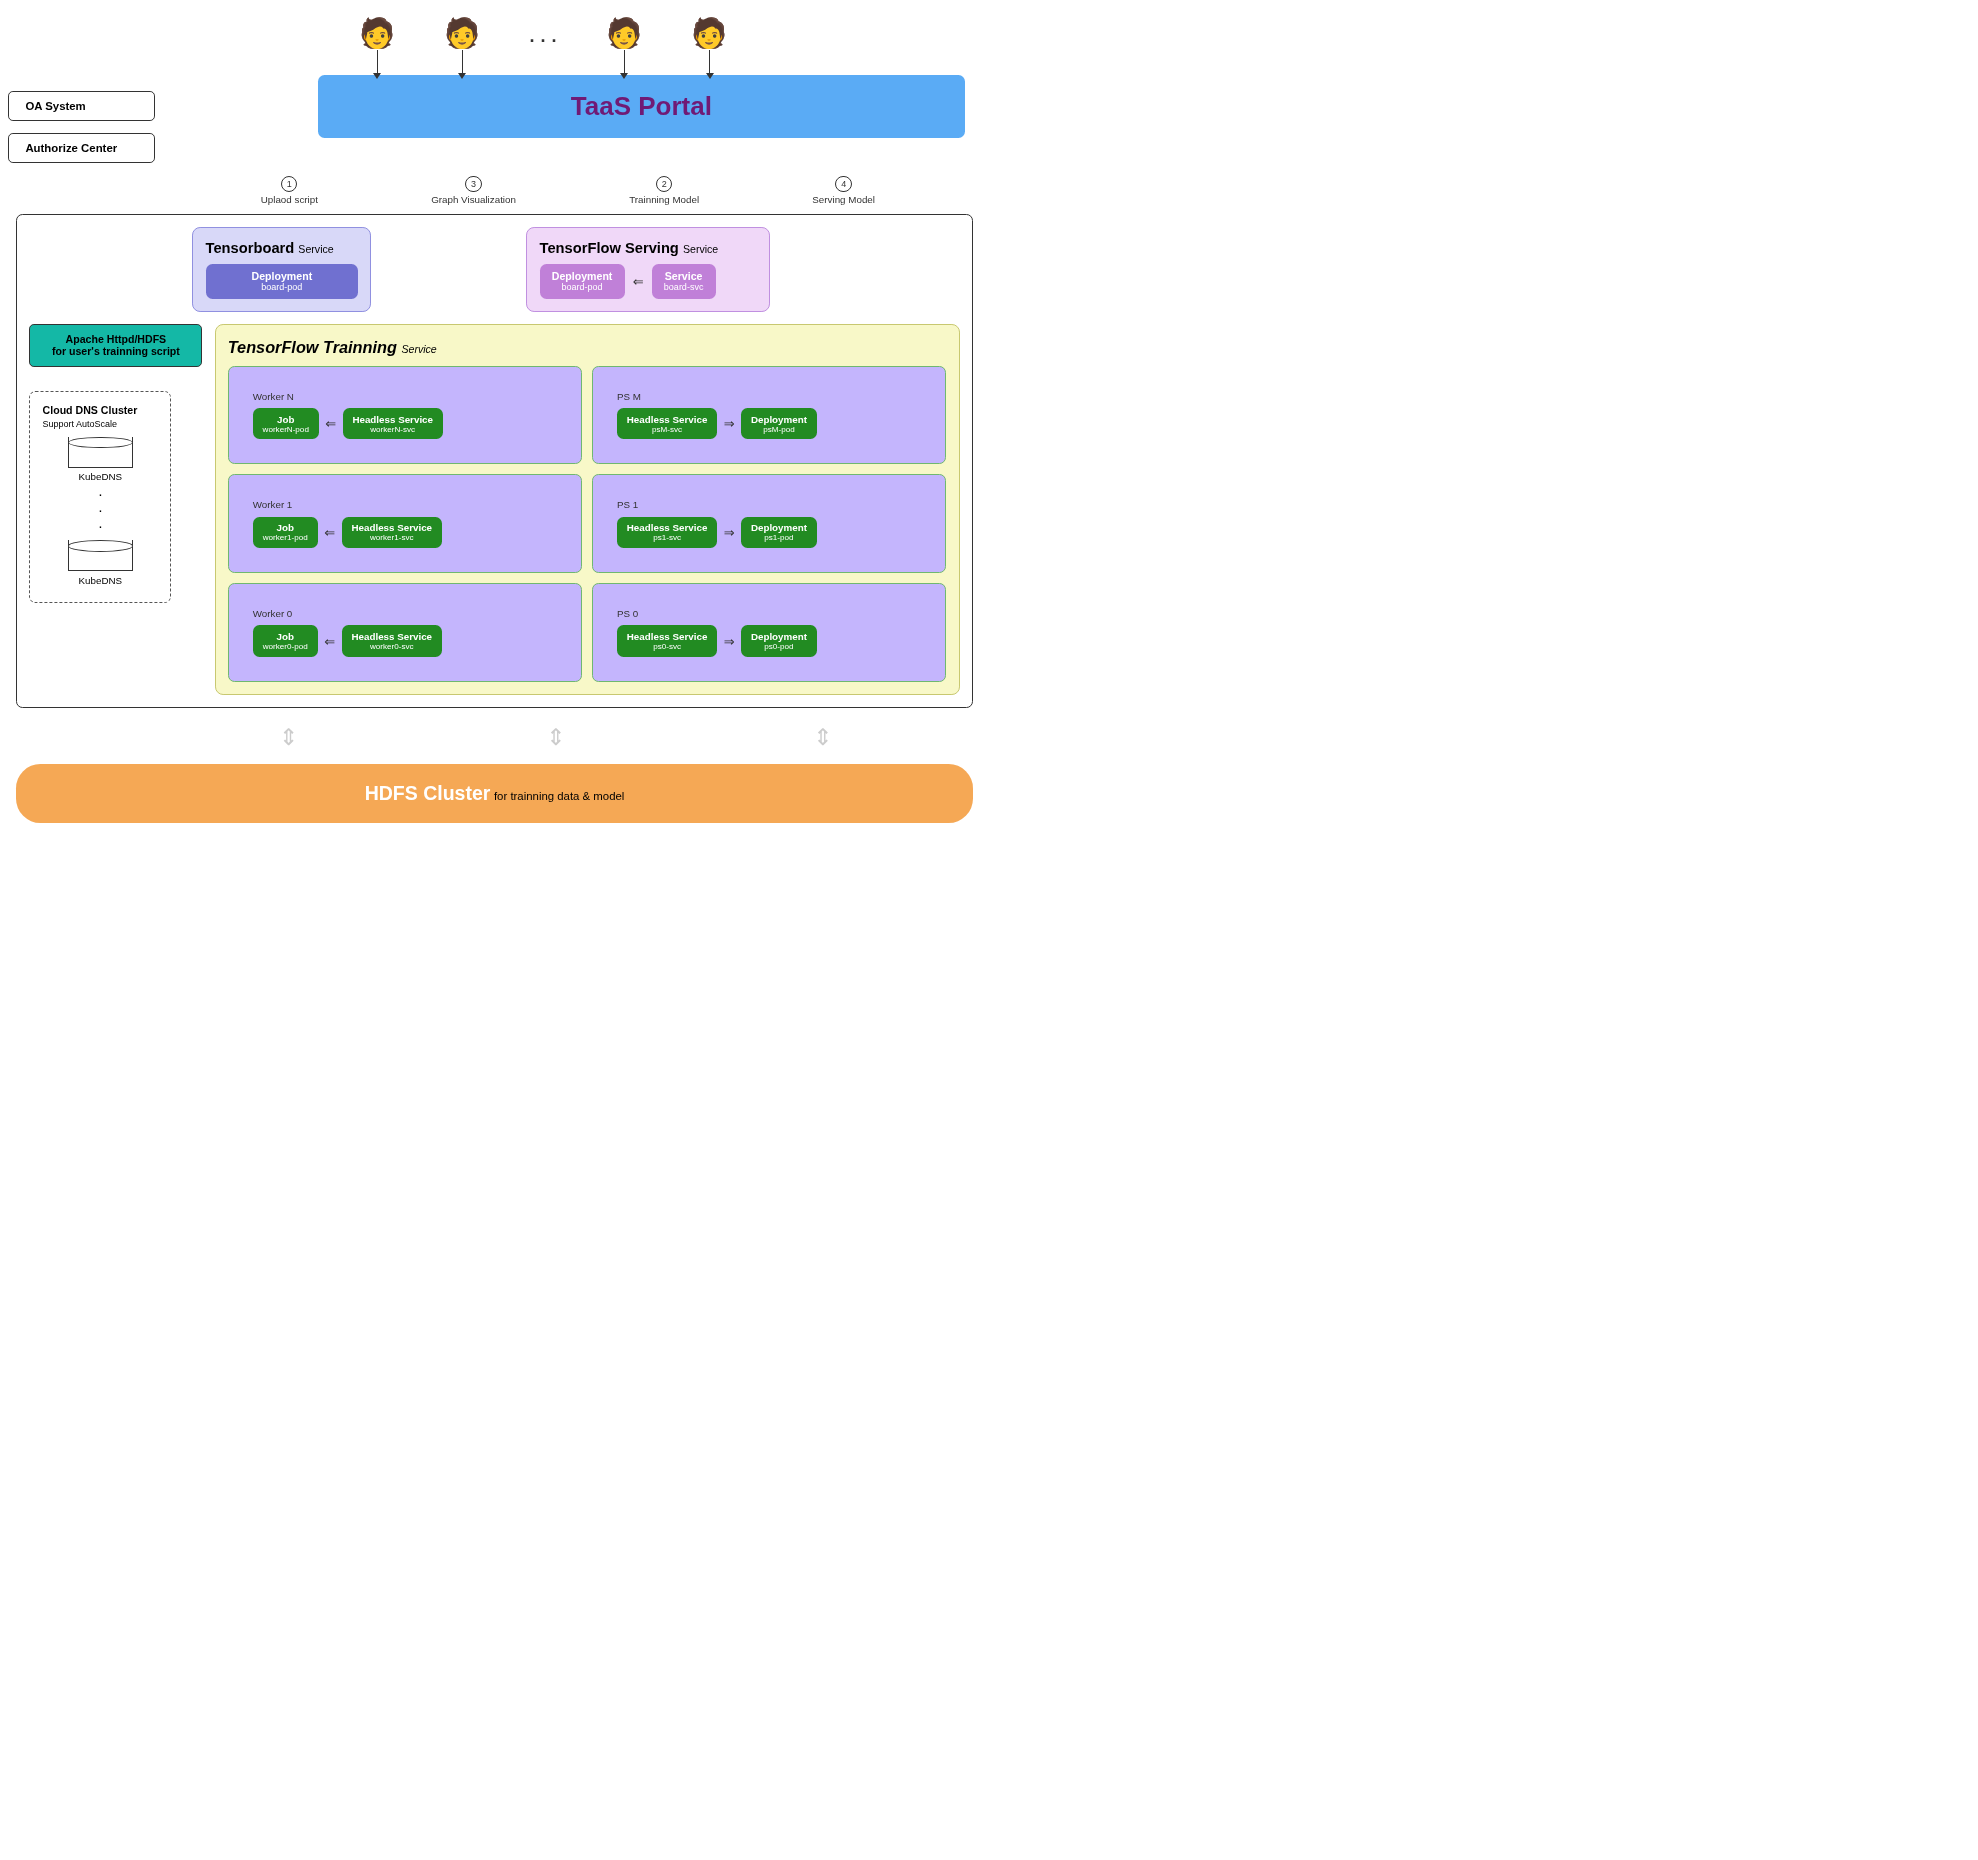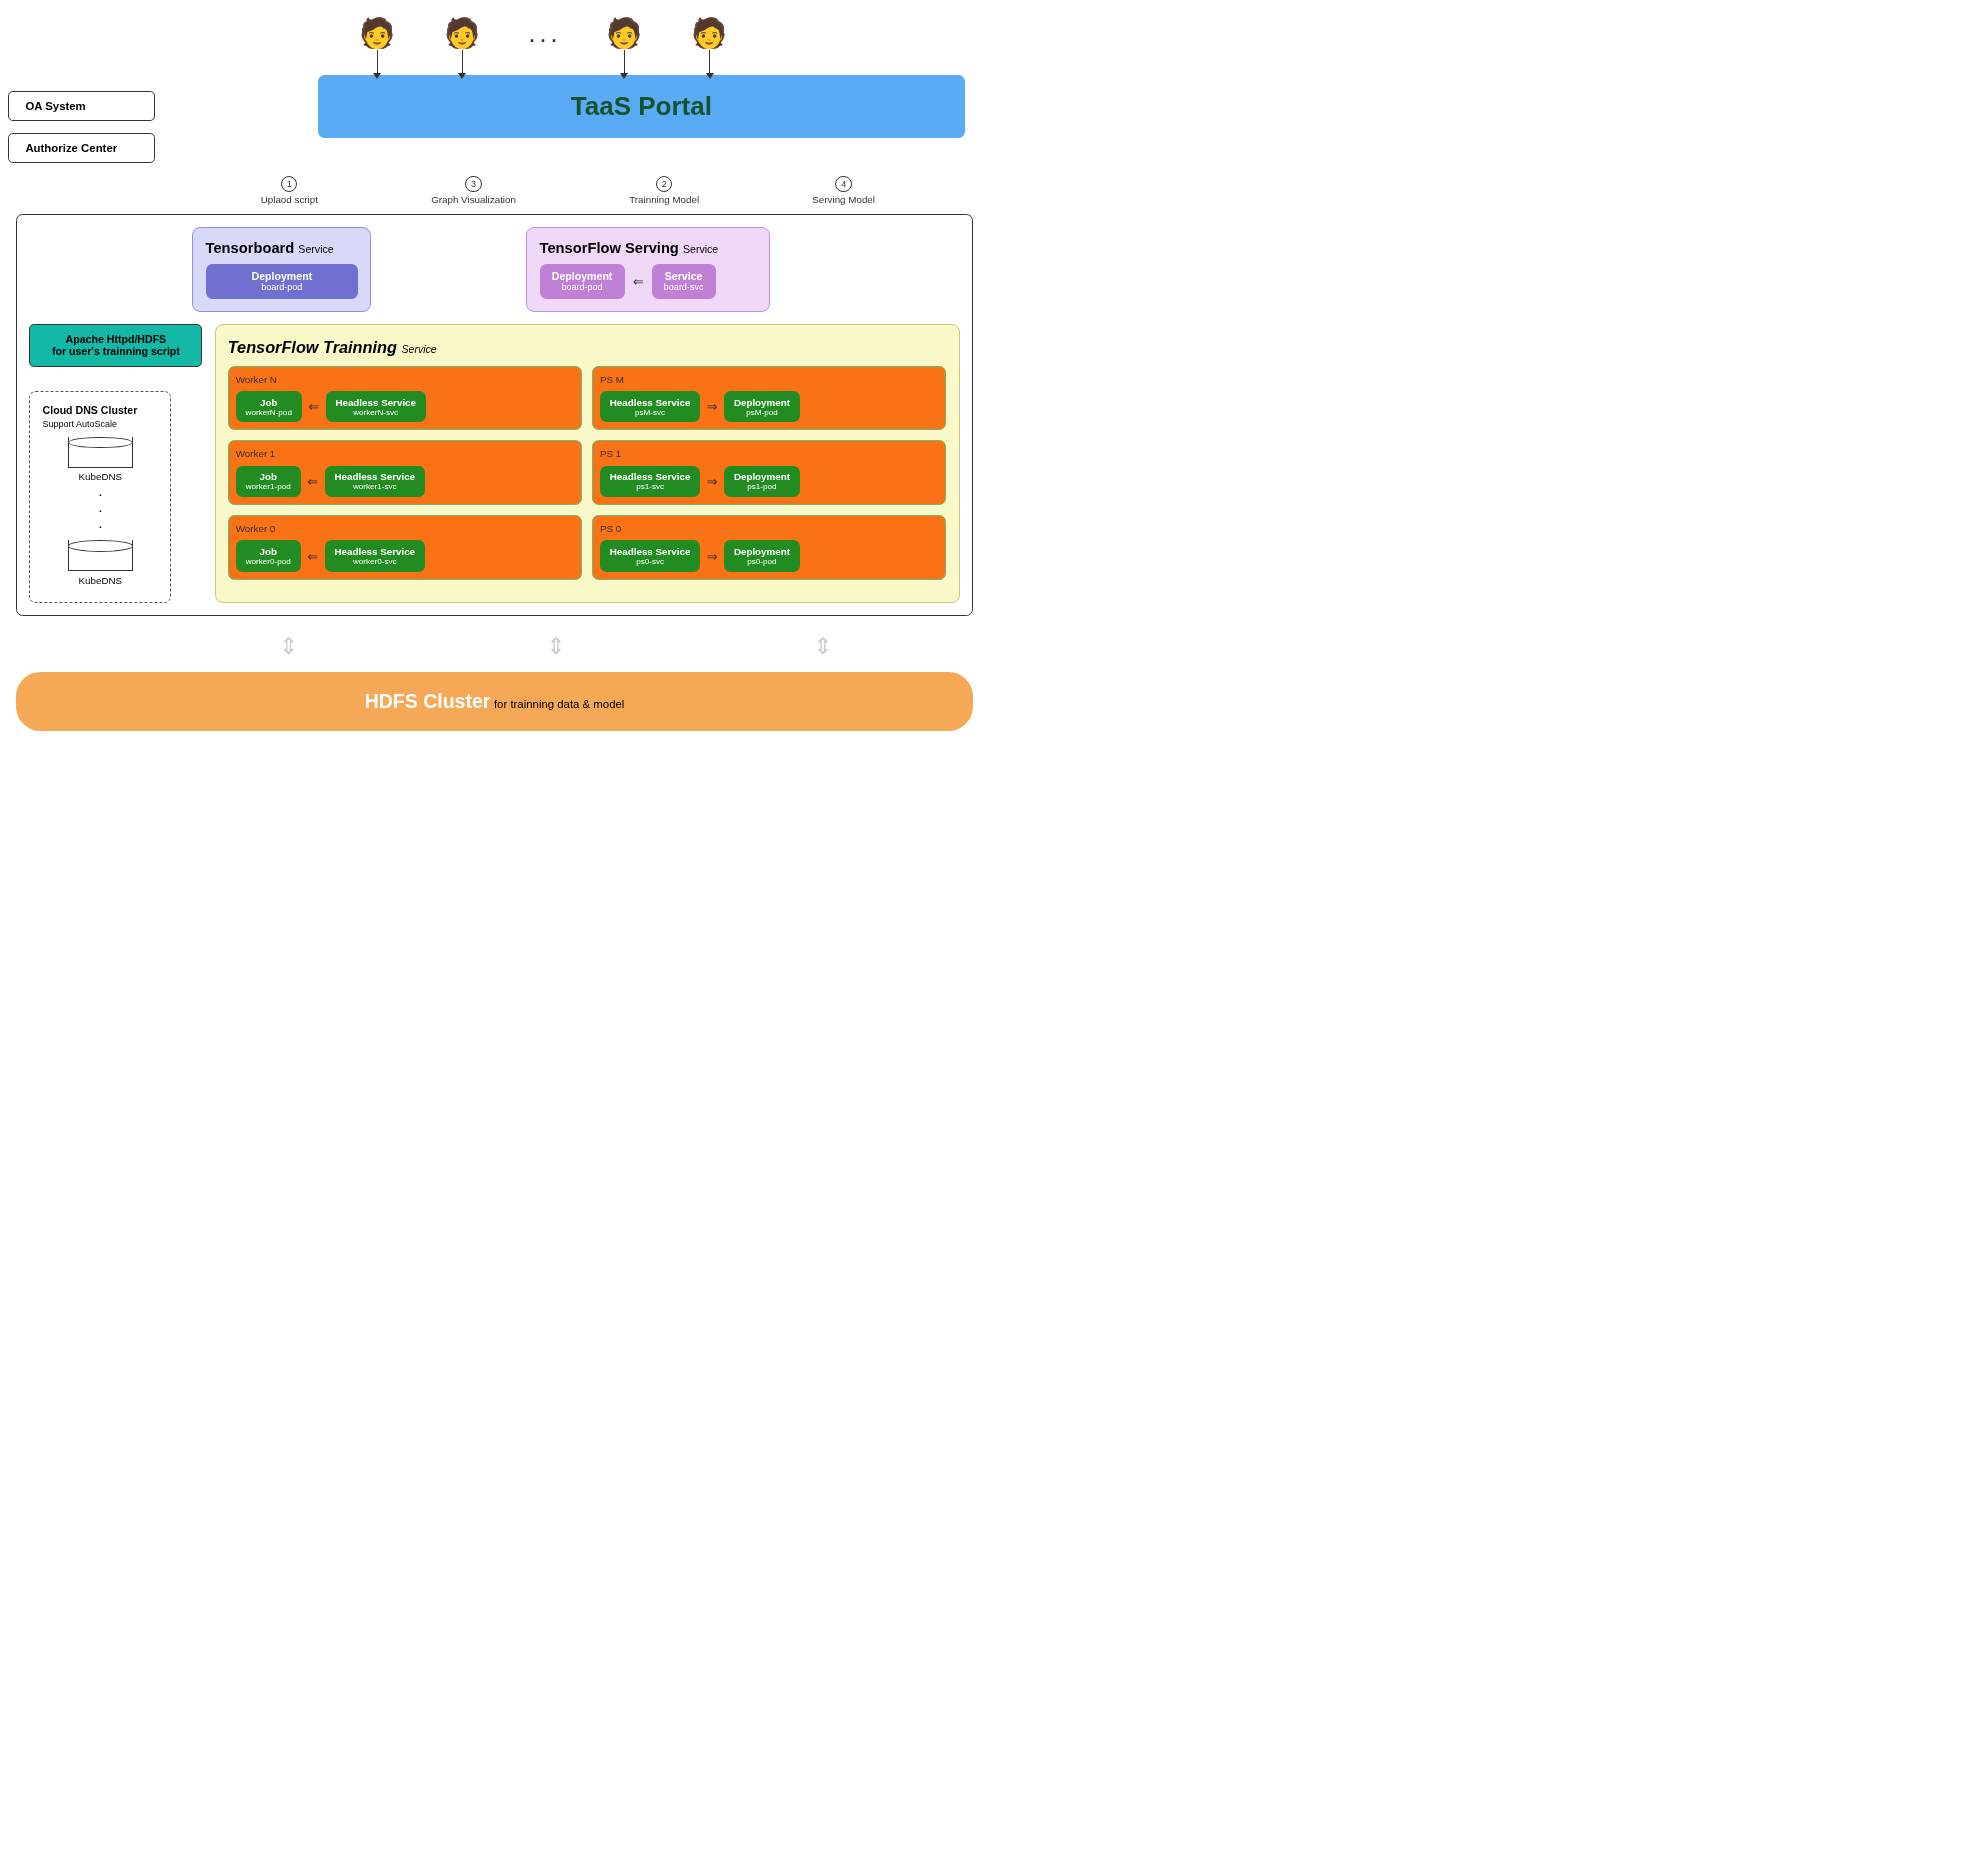--- a/index.html
+++ b/index.html
@@ -73,7 +73,7 @@
     .taas-portal-title {
       font-size: 26px;
       font-weight: bold;
-      color: #14532d;
+      color: #701a75;
     }
 
     

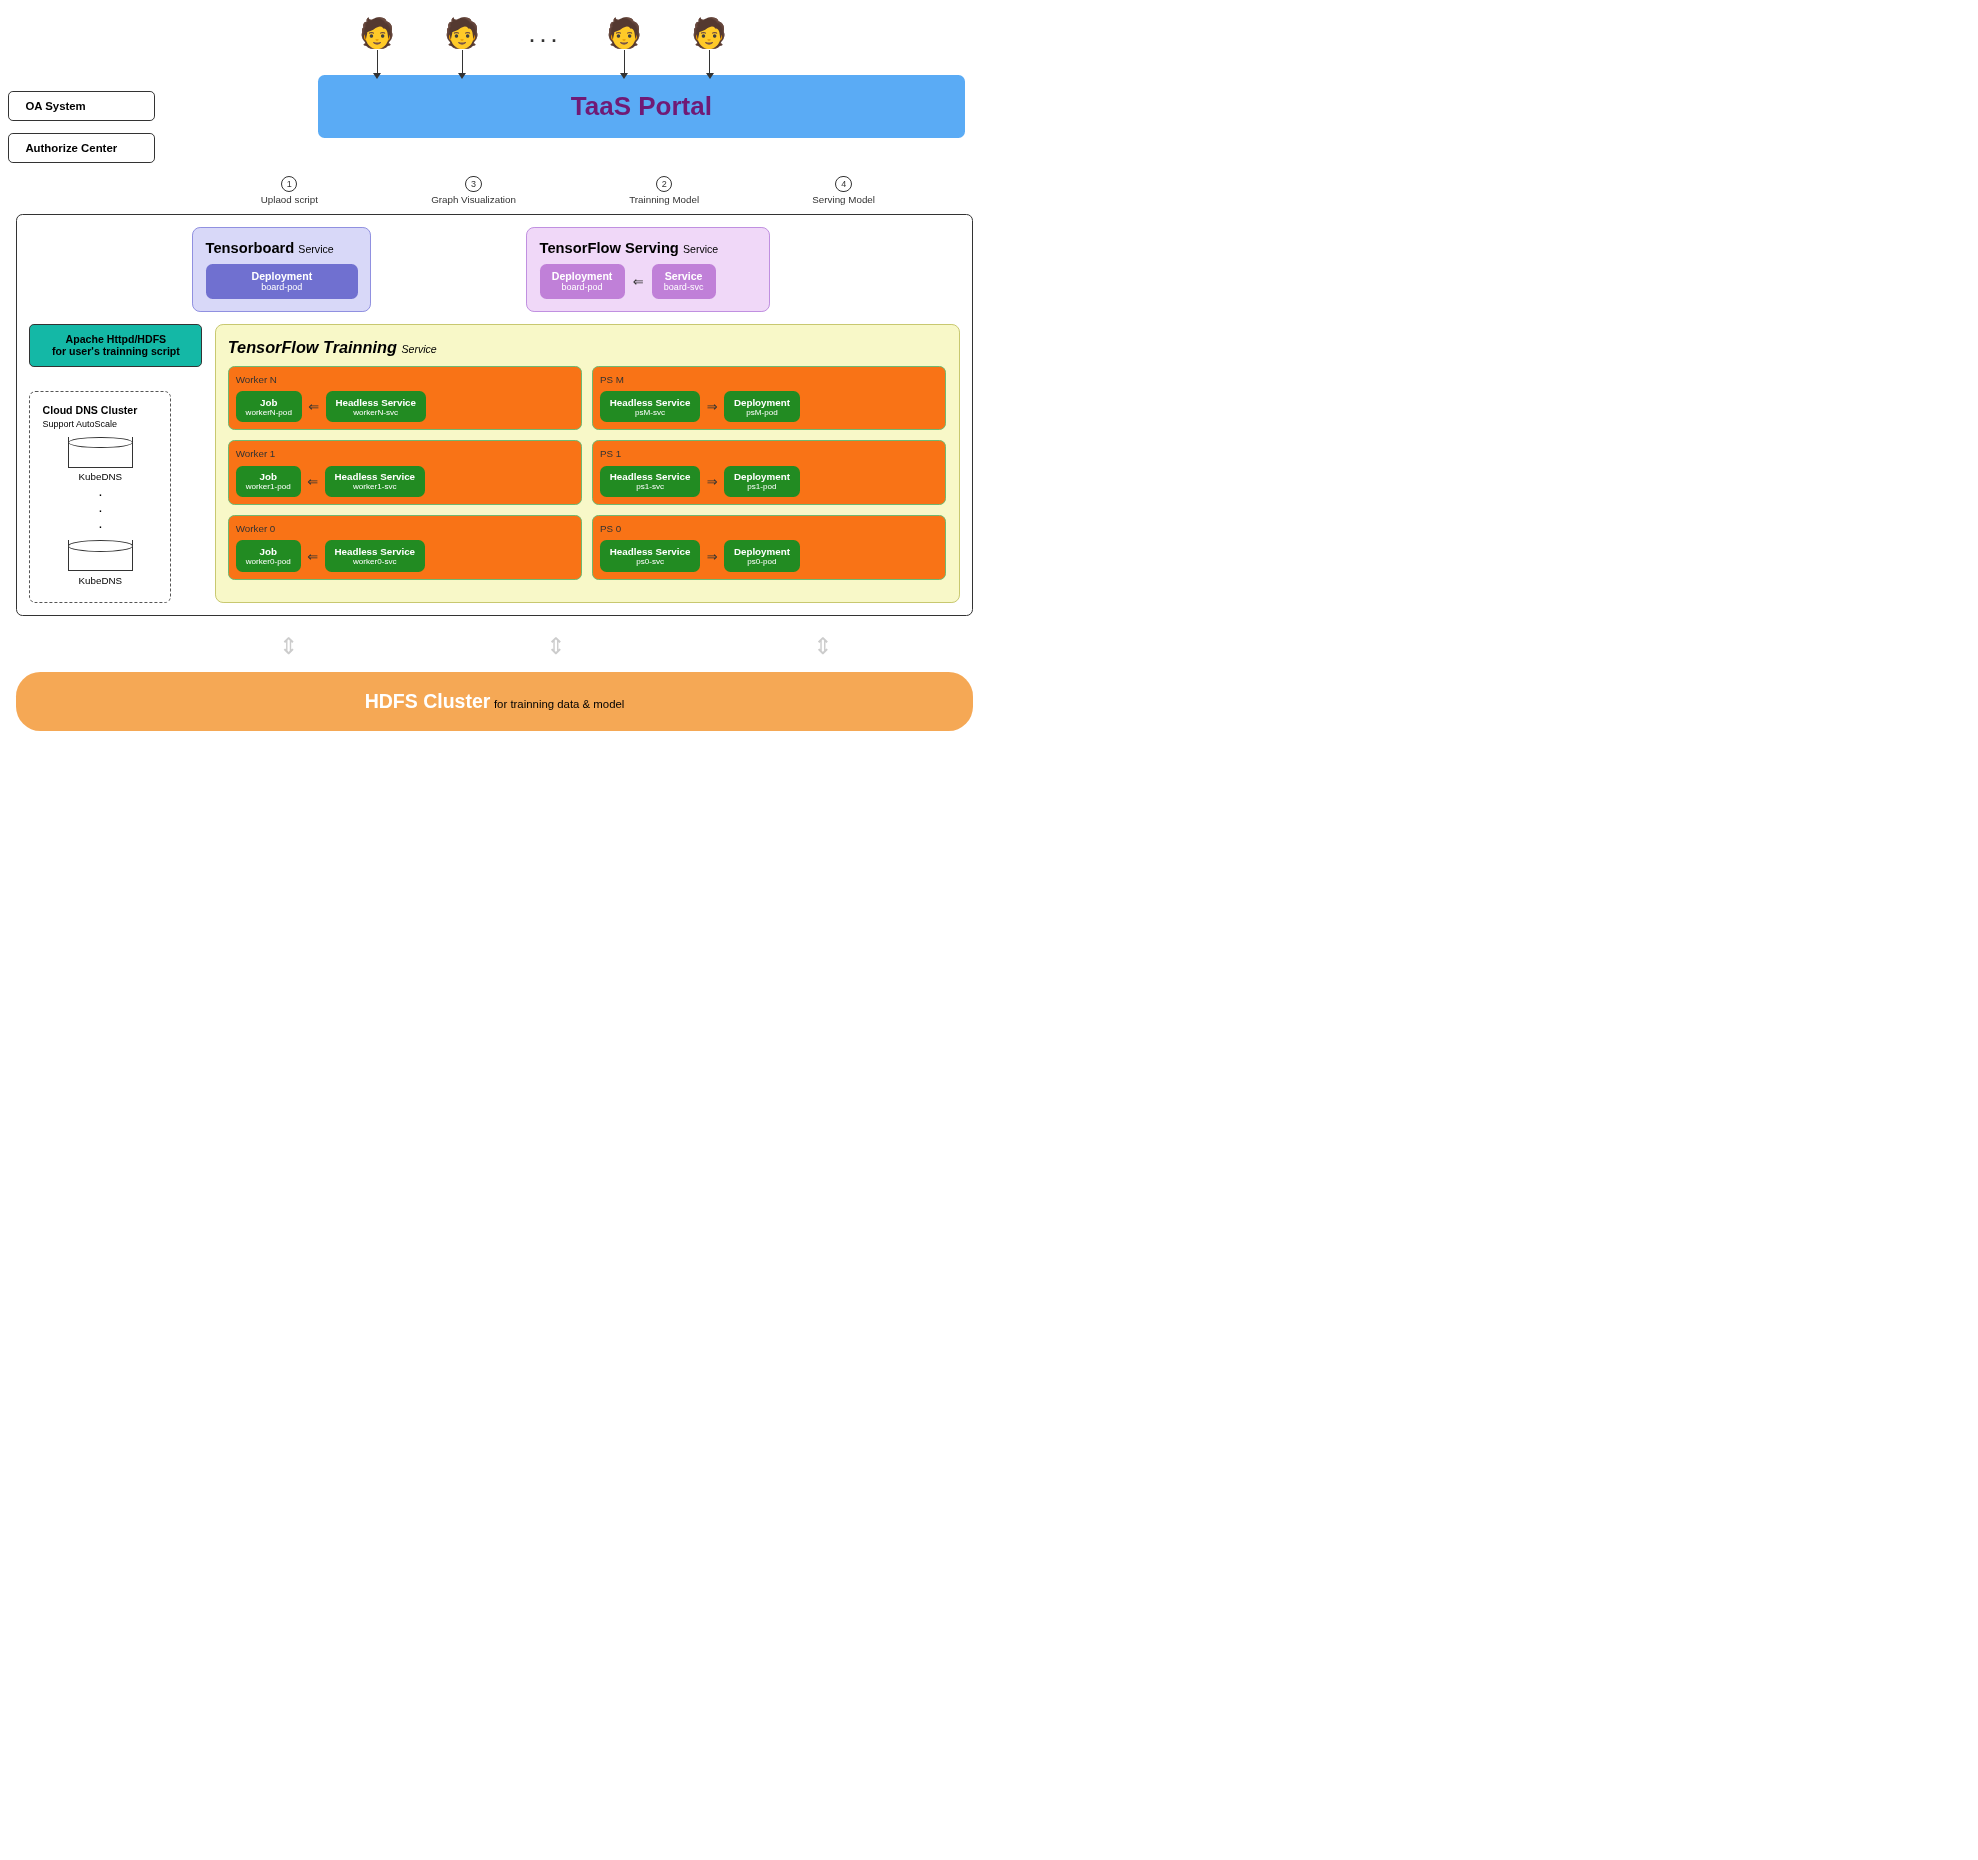--- a/index.html
+++ b/index.html
@@ -322,10 +322,10 @@
 
     
     .worker-box, .ps-box {
-      background: #f97316;
+      background: #c4b5fd;
       border: 1.2px solid #70b870;
       border-radius: 6.5px;
-      padding: 7px;
+      padding: 24px;
     }
     .group-label {
       font-size: 9.8px;

